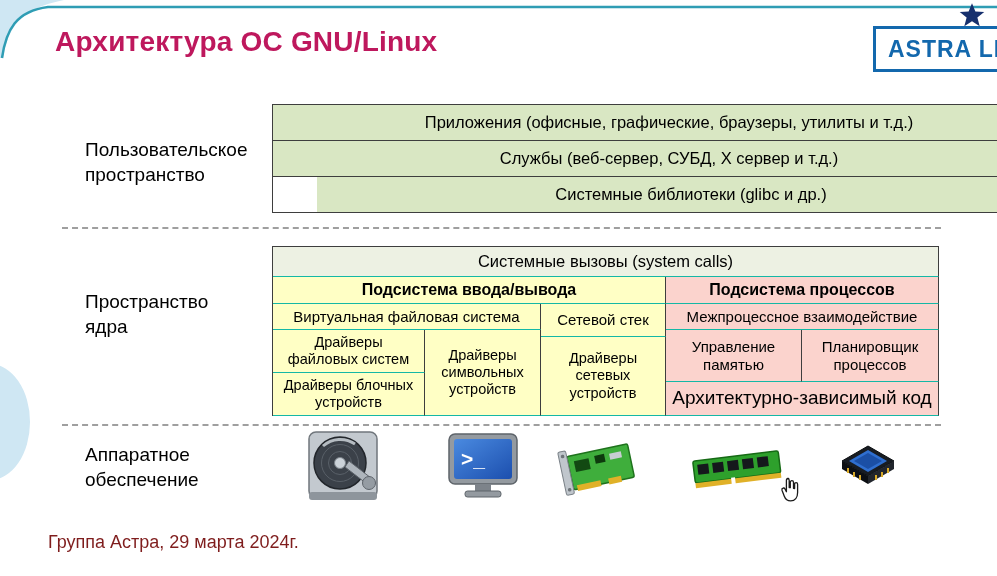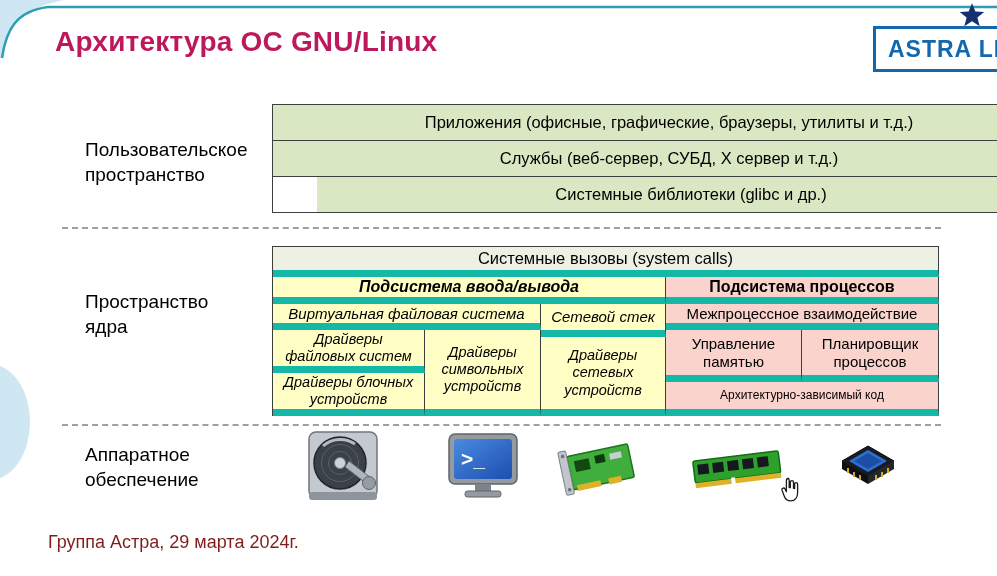--- a/index.html
+++ b/index.html
@@ -33,7 +33,7 @@
            grid-template-columns:152px 116px 125px 136px 137px;
            grid-template-rows:30px 27px 26px 7px 36px 9px 34px;
            border-top:1px solid #3e3e3e;border-left:1px solid #3e3e3e;}
-  .k-cell{border-right:1px solid #3e3e3e;border-bottom:7px solid #14b8a6;display:flex;align-items:center;
+  .k-cell{border-right:1px solid #3e3e3e;border-bottom:1px solid #14b8a6;display:flex;align-items:center;
           justify-content:center;text-align:center;white-space:pre-line;font-size:14.5px;line-height:1.18;
           box-sizing:border-box;padding:0 2px;}
   .bg-y{background:#ffffc5;font-style:italic;}

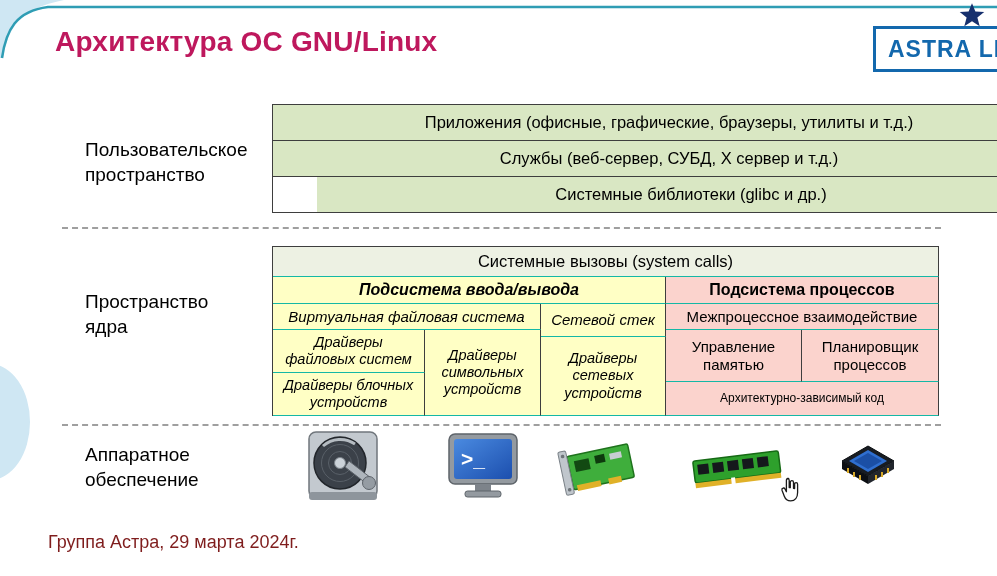--- a/index.html
+++ b/index.html
@@ -36,7 +36,7 @@
   .k-cell{border-right:1px solid #3e3e3e;border-bottom:1px solid #14b8a6;display:flex;align-items:center;
           justify-content:center;text-align:center;white-space:pre-line;font-size:14.5px;line-height:1.18;
           box-sizing:border-box;padding:0 2px;}
-  .bg-y{background:#ffffc5;font-style:italic;}
+  .bg-y{background:#ffffc5;}
   .bg-p{background:#fbd3cd;}
   .bg-s{background:#edf1e3;}
   .k-head{font-weight:700;font-size:16px;}

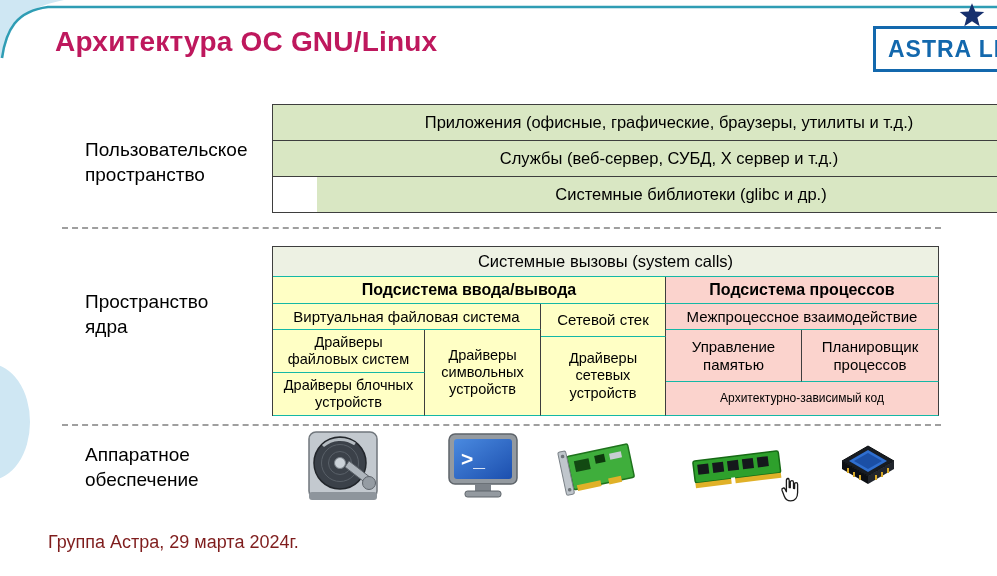--- a/index.html
+++ b/index.html
@@ -52,7 +52,7 @@
   #c-sch{grid-column:5/6;grid-row:4/7;font-size:15px;}
   #c-ntd{grid-column:3/4;grid-row:5/8;}
   #c-bld{grid-column:1/2;grid-row:6/8;}
-  #c-arc{grid-column:4/6;grid-row:7;font-size:12px;}
+  #c-arc{grid-column:4/6;grid-row:7;font-size:19px;}
 
   .hw-icon{position:absolute;}
   #hw-hdd{left:303px;top:430px;}

